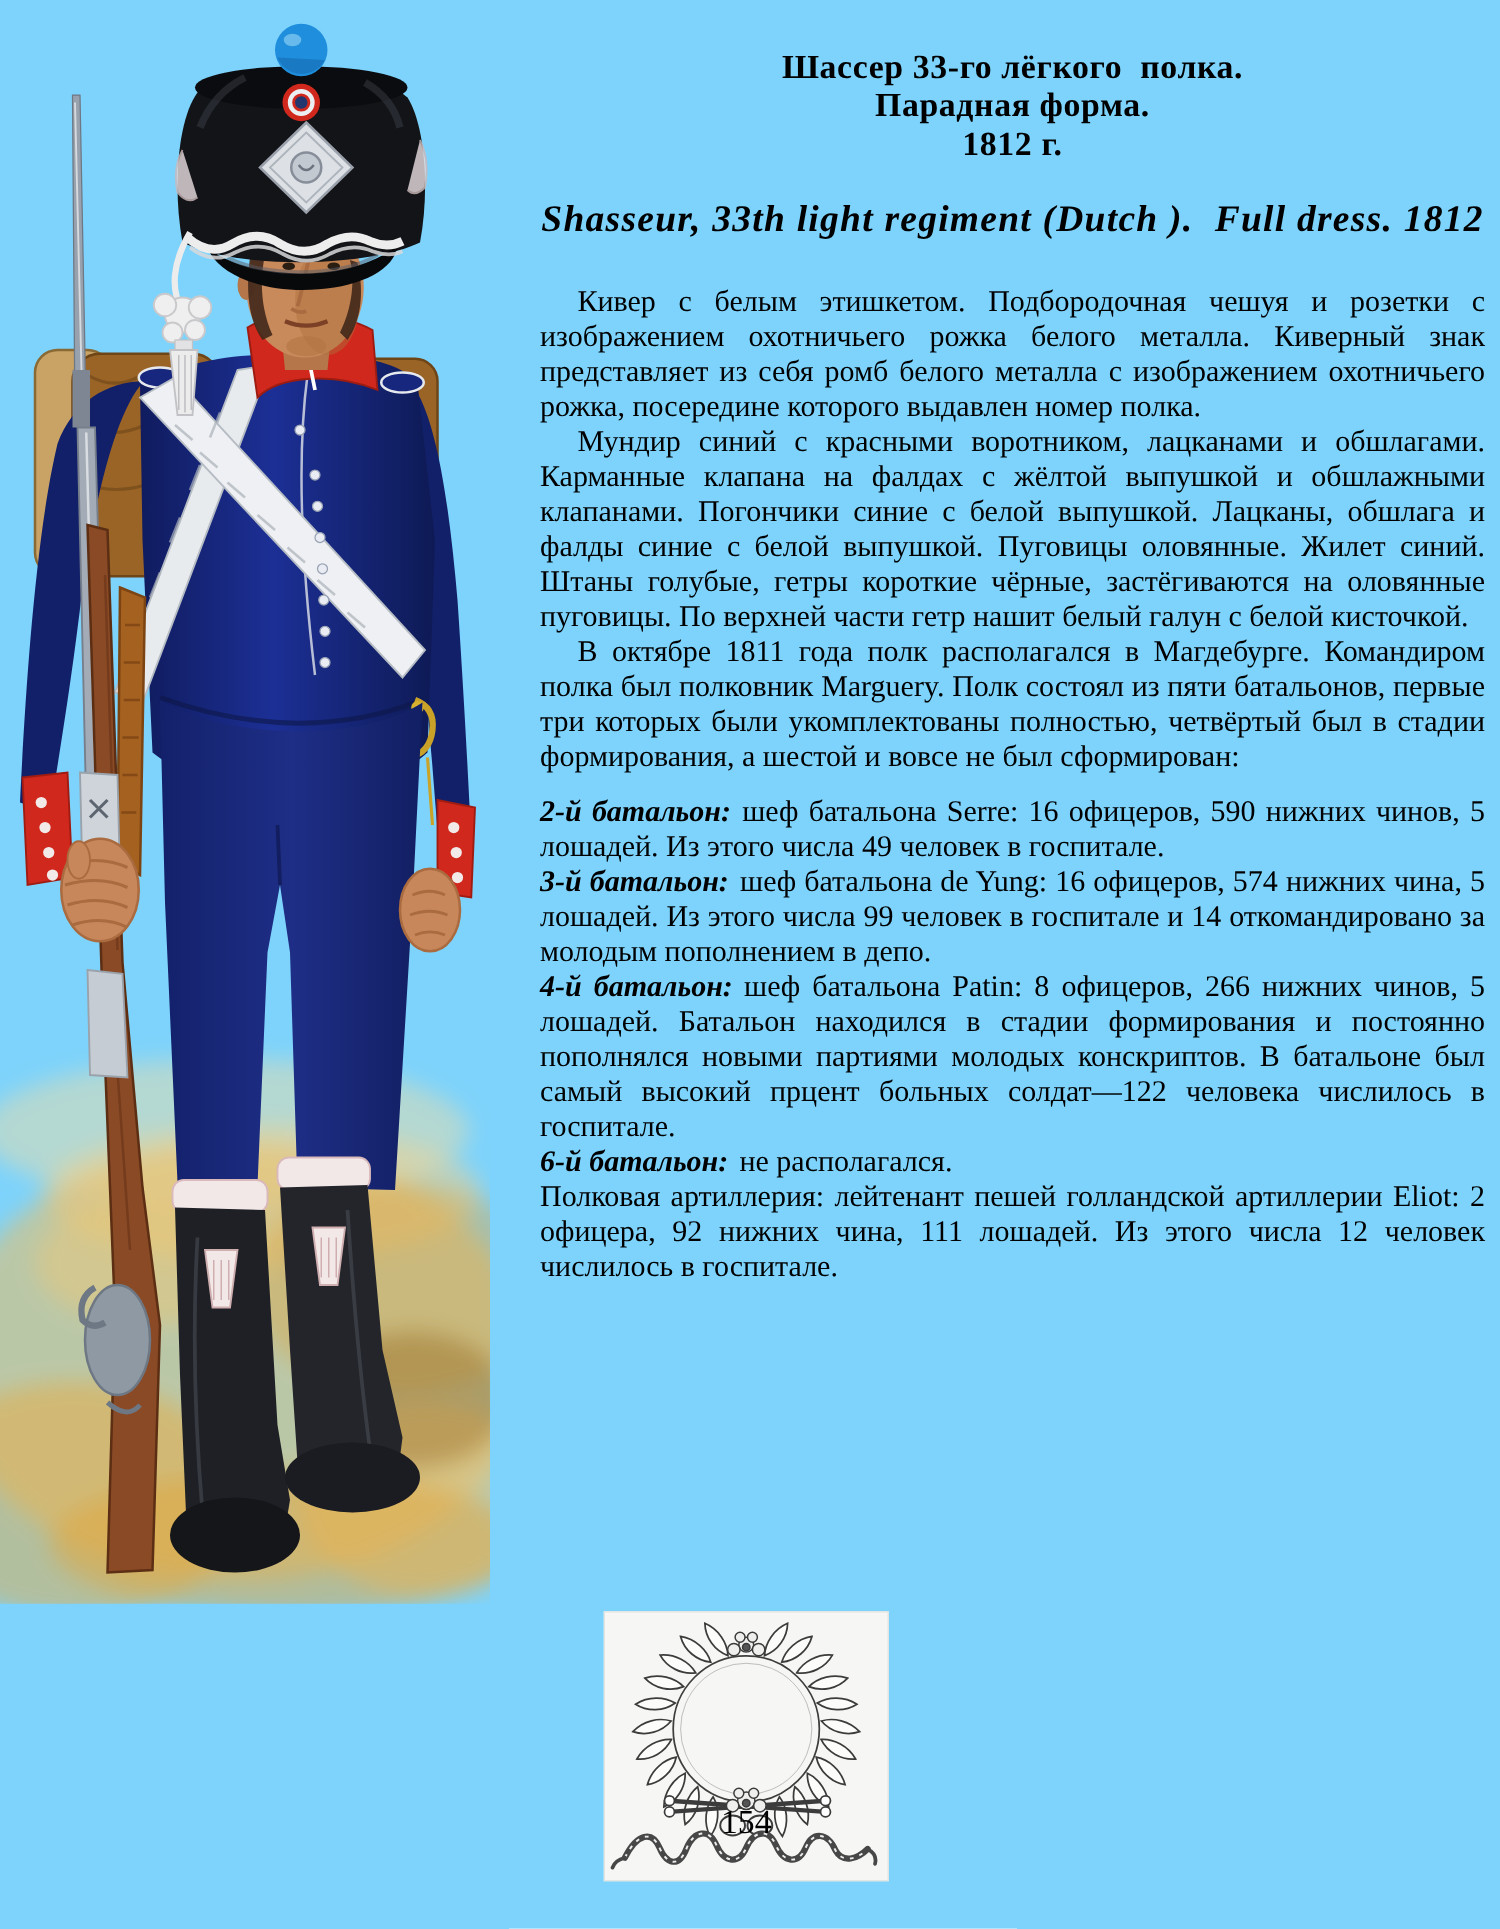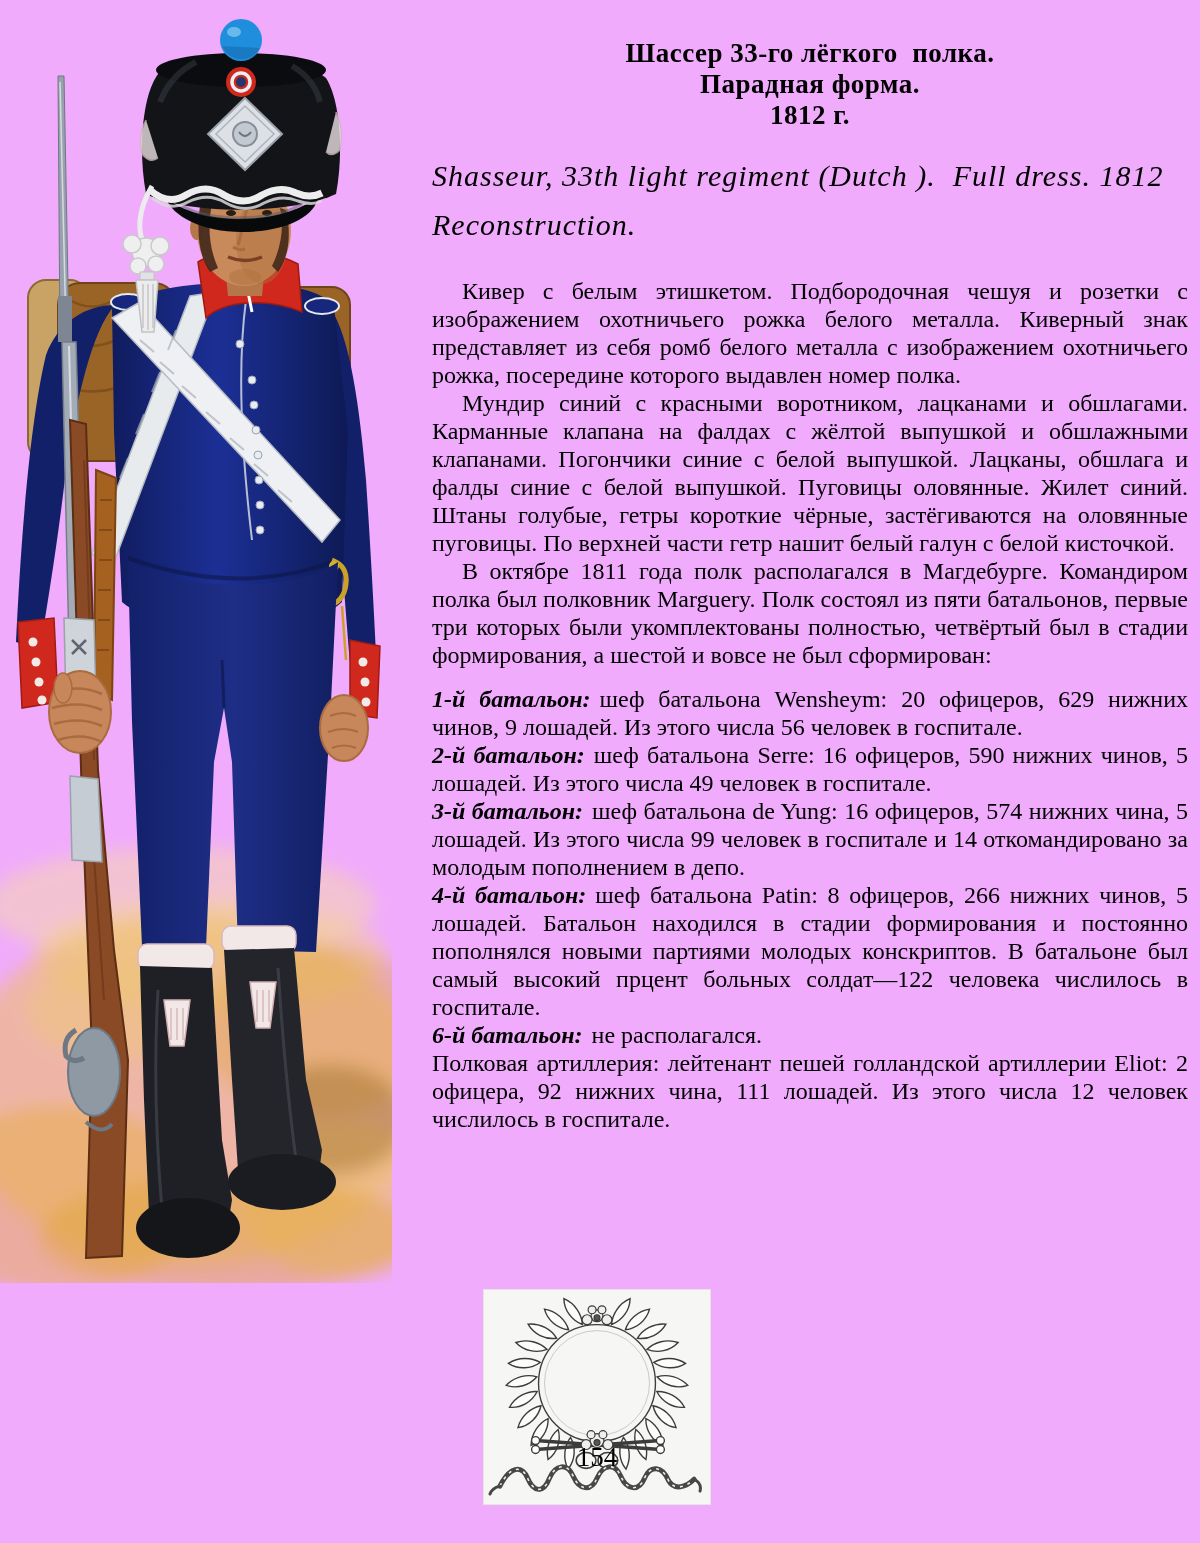--- a/index.html
+++ b/index.html
@@ -4,7 +4,7 @@
 <style>
   html,body{margin:0;padding:0;background:#ffffff;}
   .page{
-    position:relative;width:1200px;height:1543px;background:#f0abfc;
+    position:relative;width:1200px;height:1543px;background:#7dd3fc;
     font-family:"Liberation Serif",serif;color:#000;overflow:hidden;
   }
   .illustration{position:absolute;left:0;top:0;width:392px;height:1283px;}

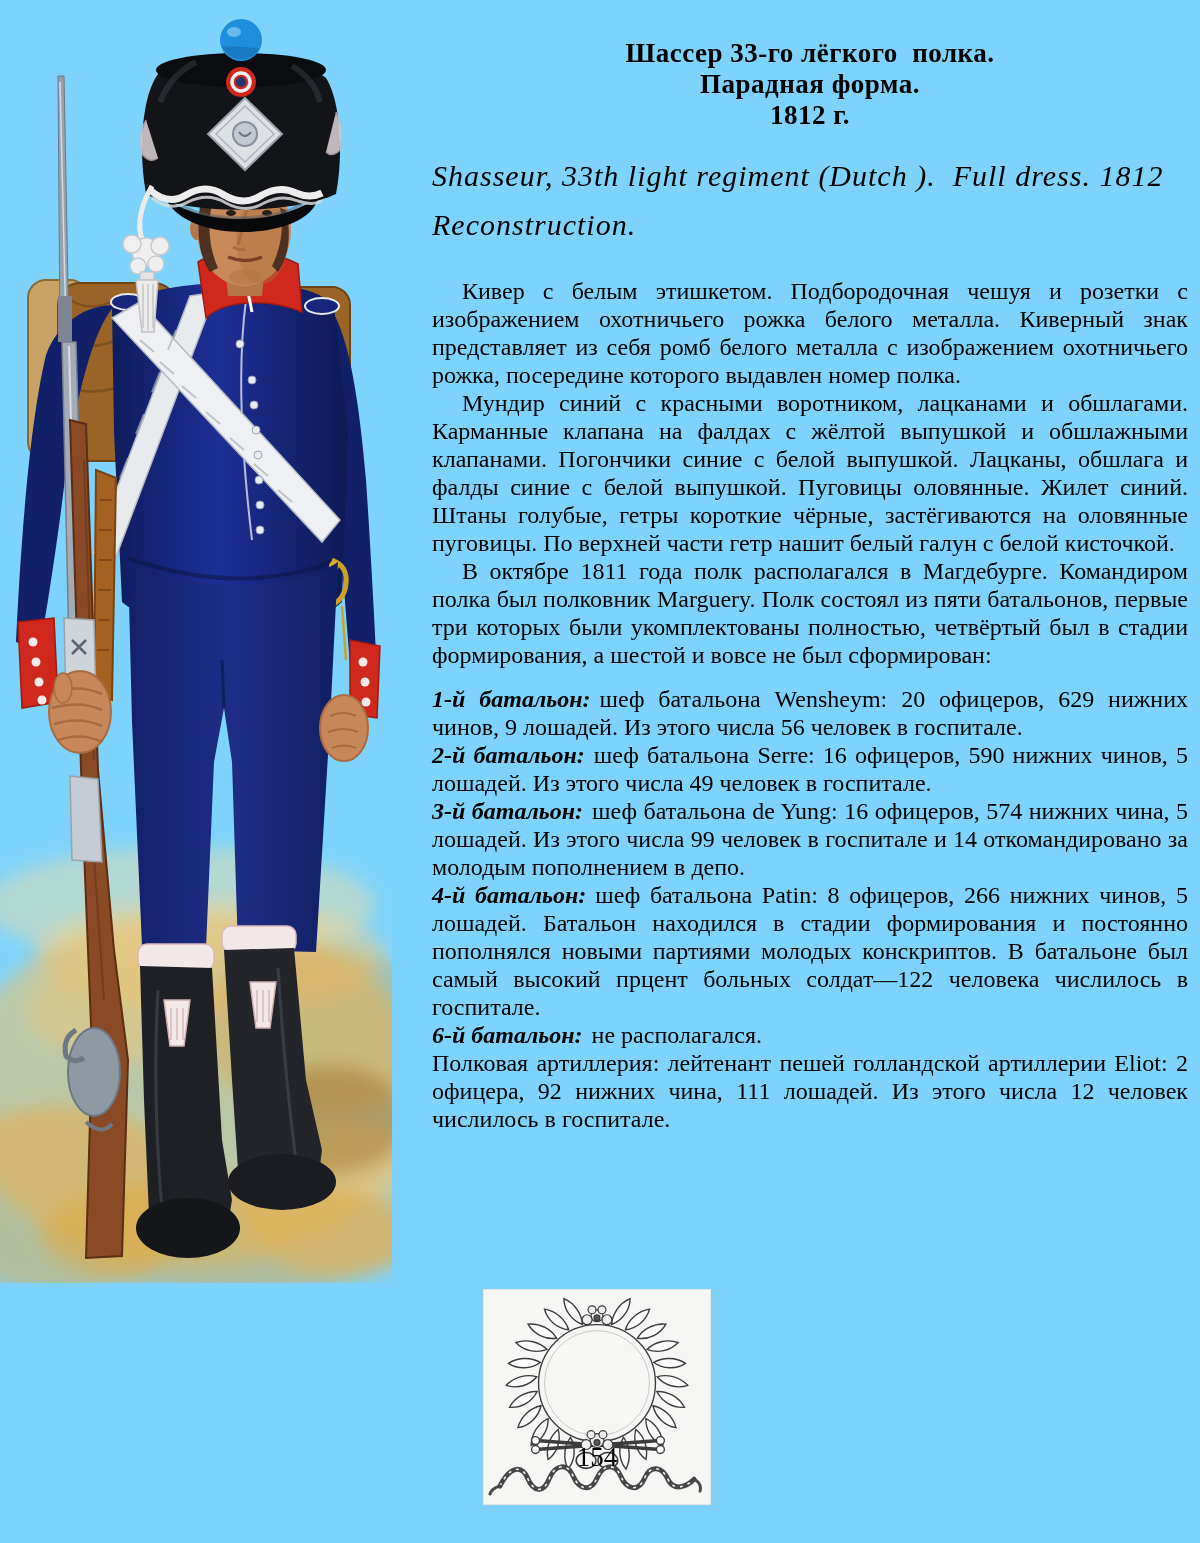--- a/index.html
+++ b/index.html
@@ -16,8 +16,8 @@
   }
   .title span{display:block;white-space:pre-wrap;}
   .subtitle{
-    margin-top:20px;font-style:italic;
-    font-size:30px;line-height:49px;letter-spacing:1px;
+    margin-top:20px;text-align:center;font-style:italic;
+    font-size:30px;line-height:49px;letter-spacing:1px;font-weight:bold;
   }
   .subtitle span{display:block;white-space:pre-wrap;}
   .body-text{margin-top:28px;font-size:24px;line-height:28px;text-align:justify;}

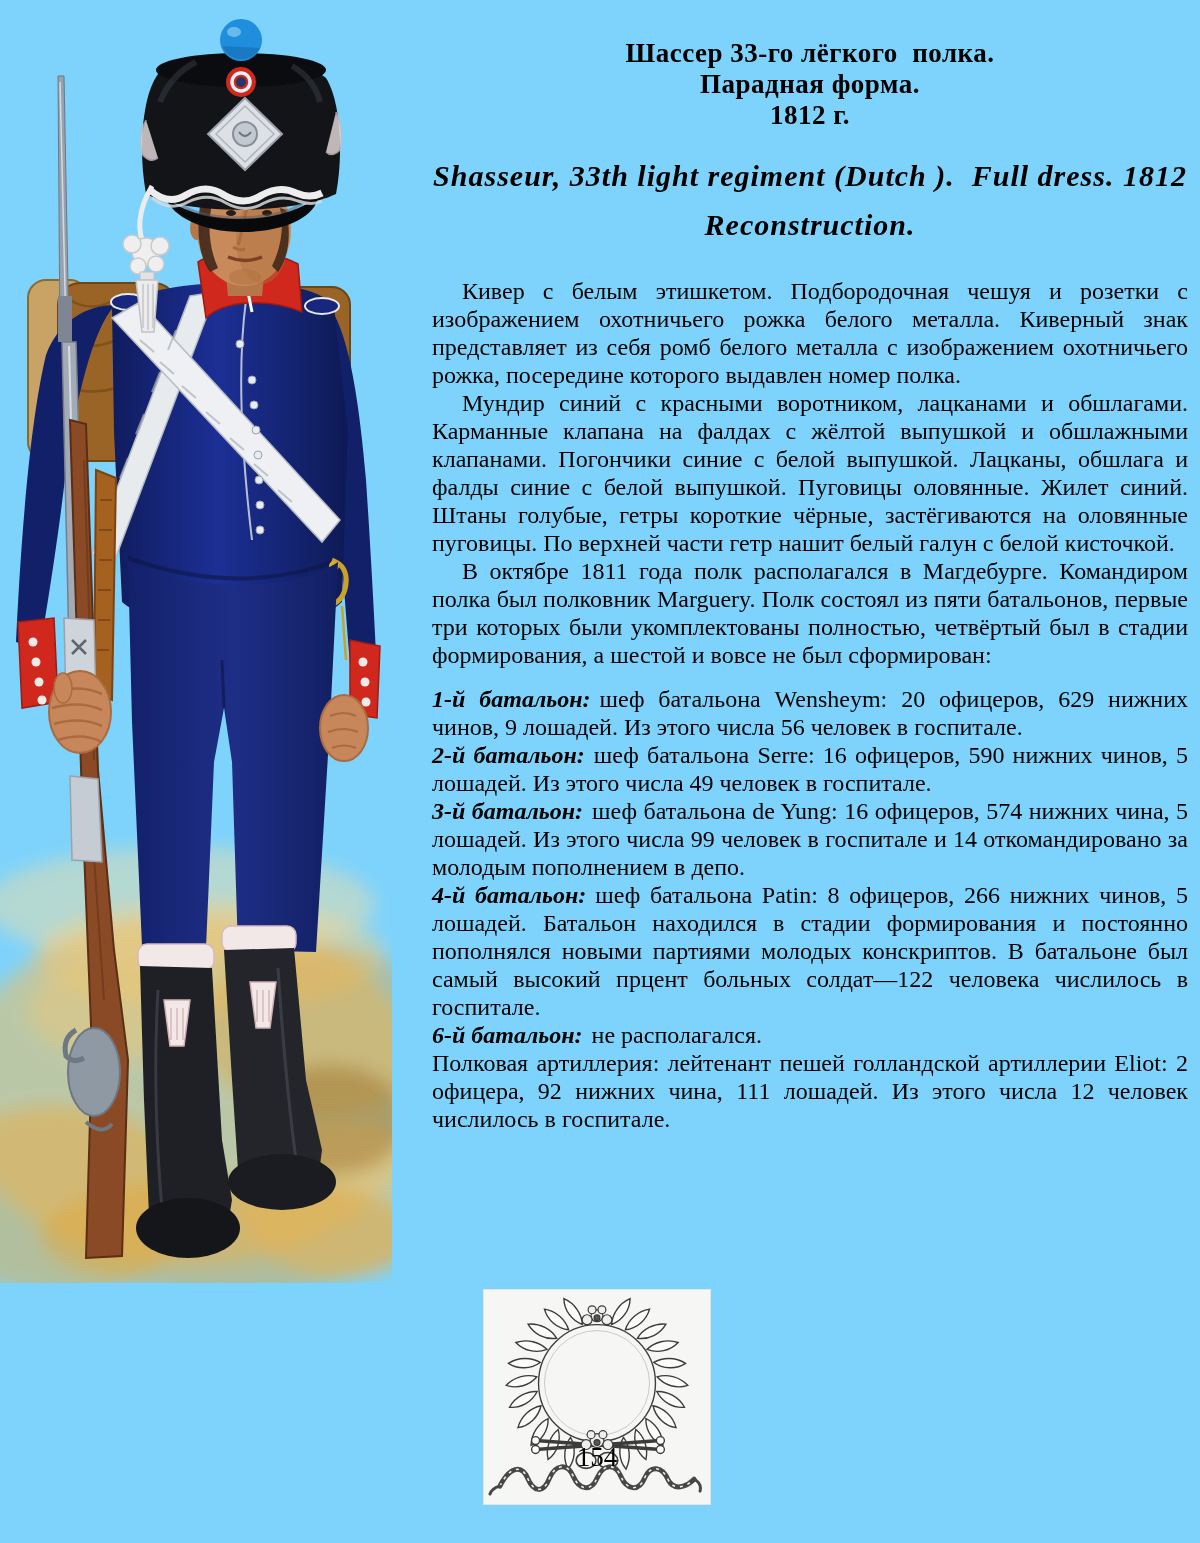--- a/index.html
+++ b/index.html
@@ -231,7 +231,6 @@
 
     <div class="subtitle">
       <span>Shasseur, 33th light regiment (Dutch ).  Full dress. 1812</span>
-      <span>Reconstruction.</span>
     </div>
 
     <div class="body-text">

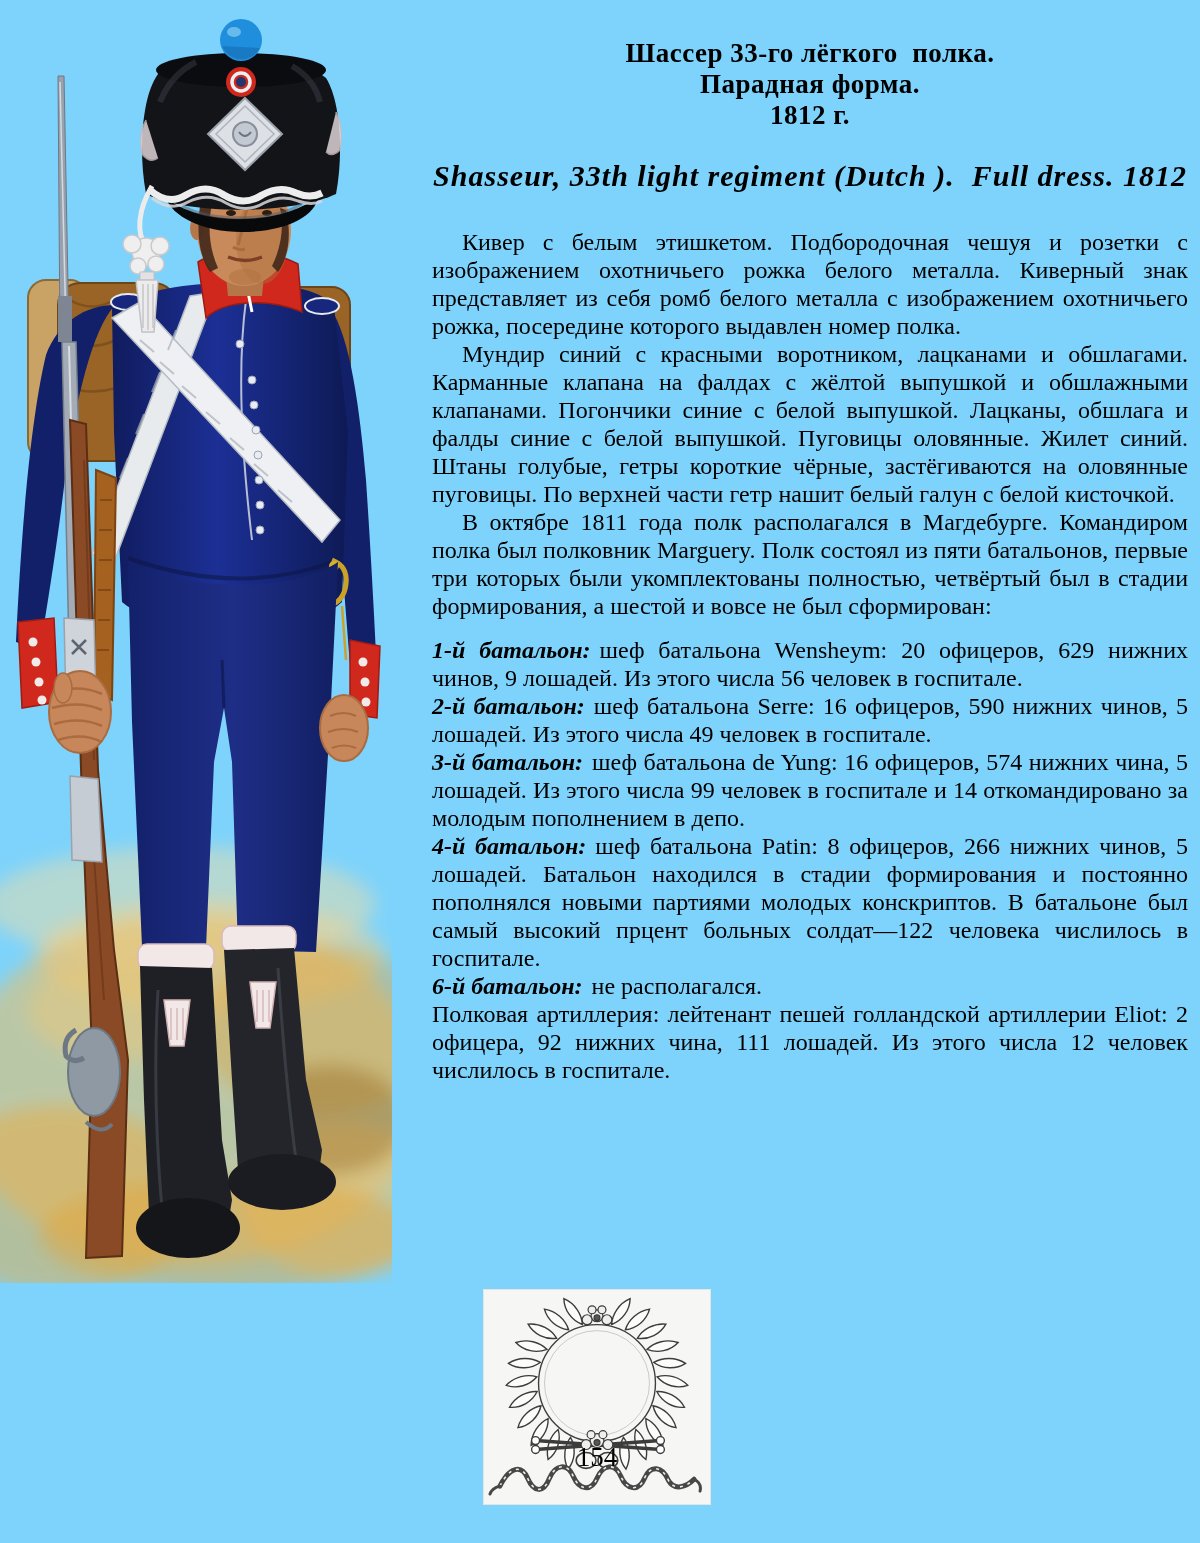--- a/index.html
+++ b/index.html
@@ -241,9 +241,6 @@
       <div class="bat-gap"></div>
 
       <p>
-        <span class="bat-label">1-й  батальон:</span><span>шеф батальона  Wensheym: 20 офицеров, 629 нижних чинов, 9 лошадей. Из этого числа 56 человек в госпитале.</span>
-      </p>
-      <p>
         <span class="bat-label">2-й  батальон:</span><span>шеф батальона Serre: 16 офицеров, 590 нижних чинов, 5 лошадей. Из этого числа 49 человек в госпитале.</span>
       </p>
       <p>

